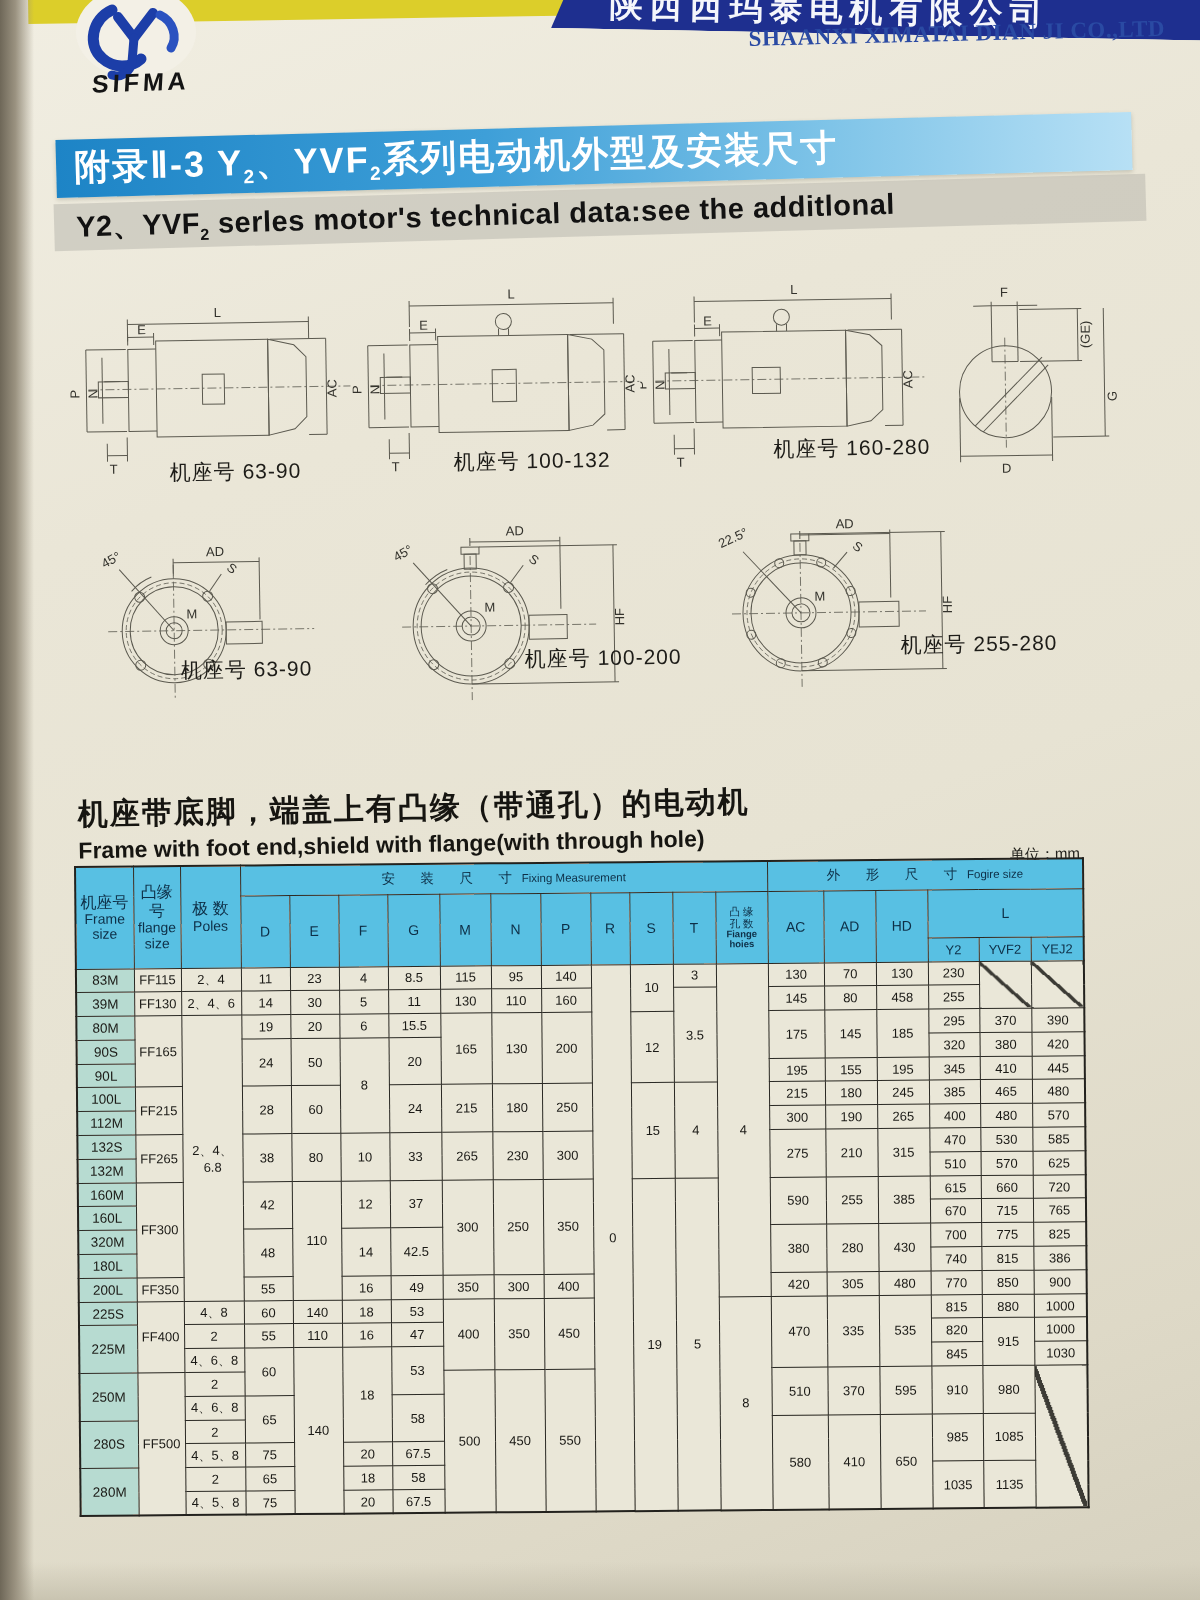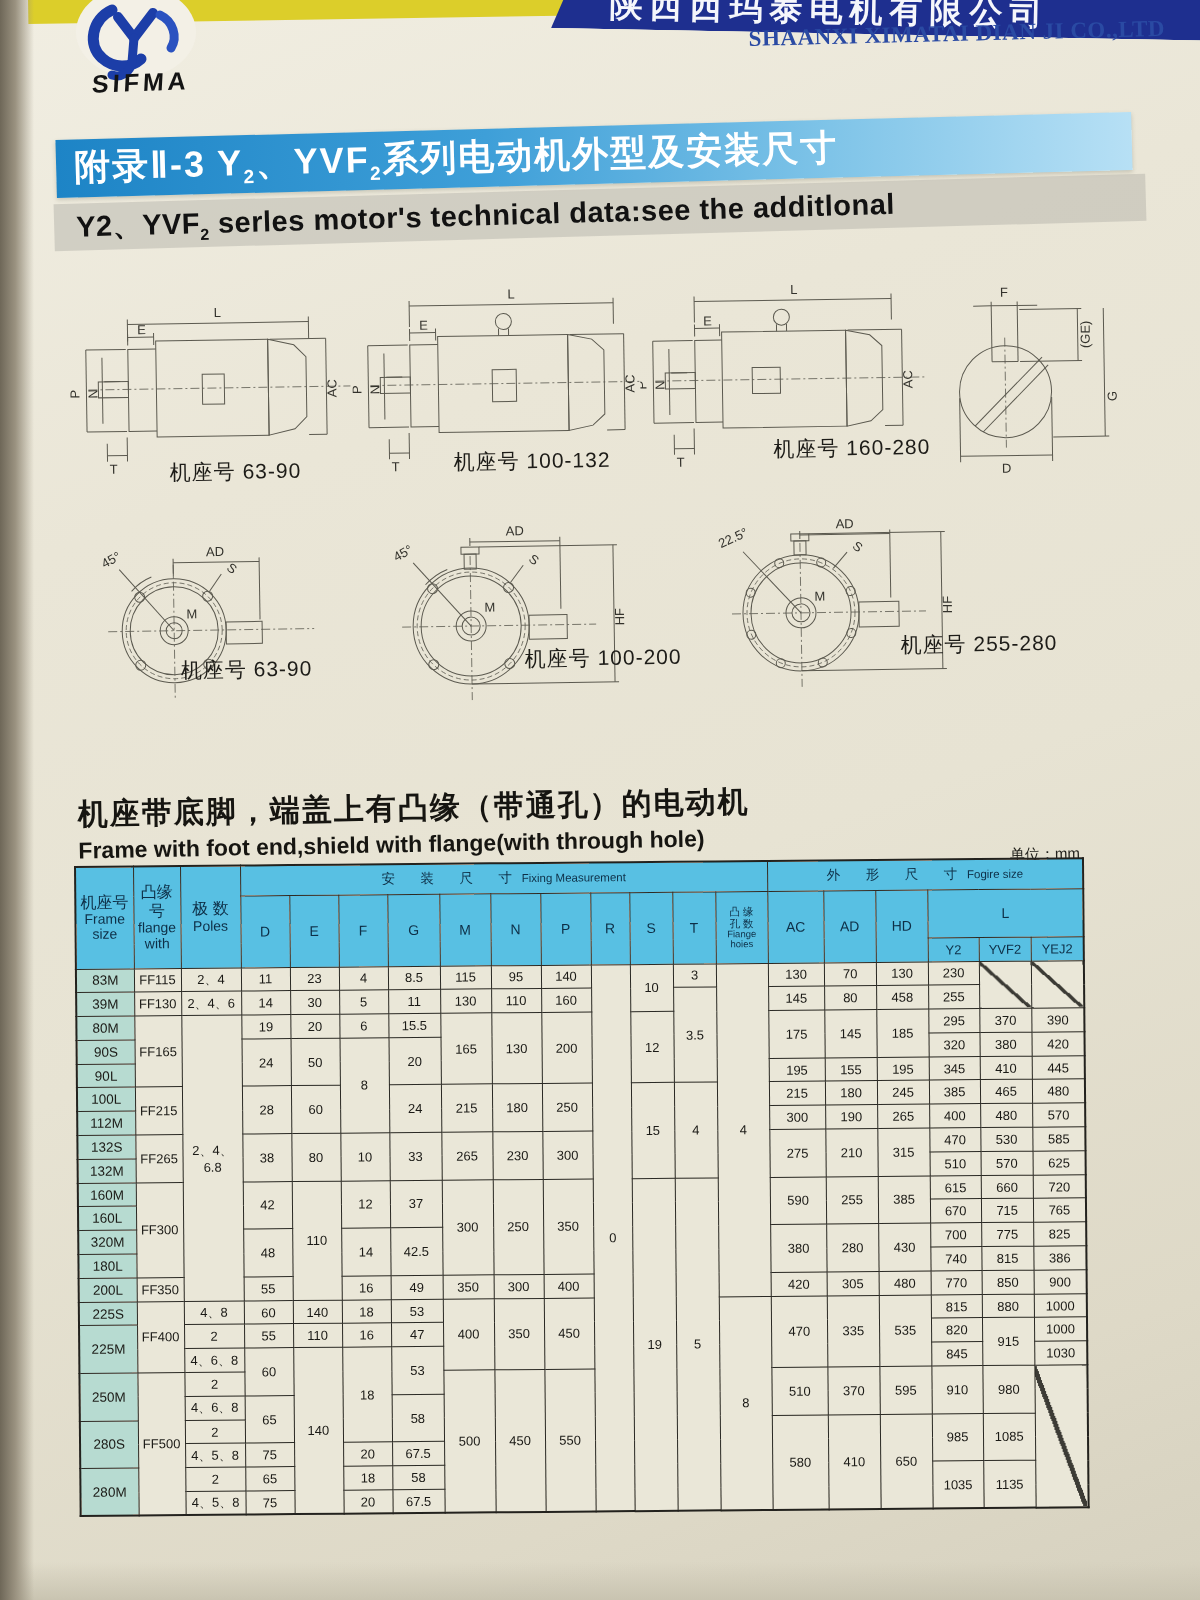--- a/index.html
+++ b/index.html
@@ -369,7 +369,7 @@
             </th>
         <th rowspan="3">
               <span class="cn">凸缘号</span>
-              <span class="en">flange with</span>
+              <span class="en">flange size</span>
             </th>
         <th rowspan="3">
               <span class="cn">极 数</span>

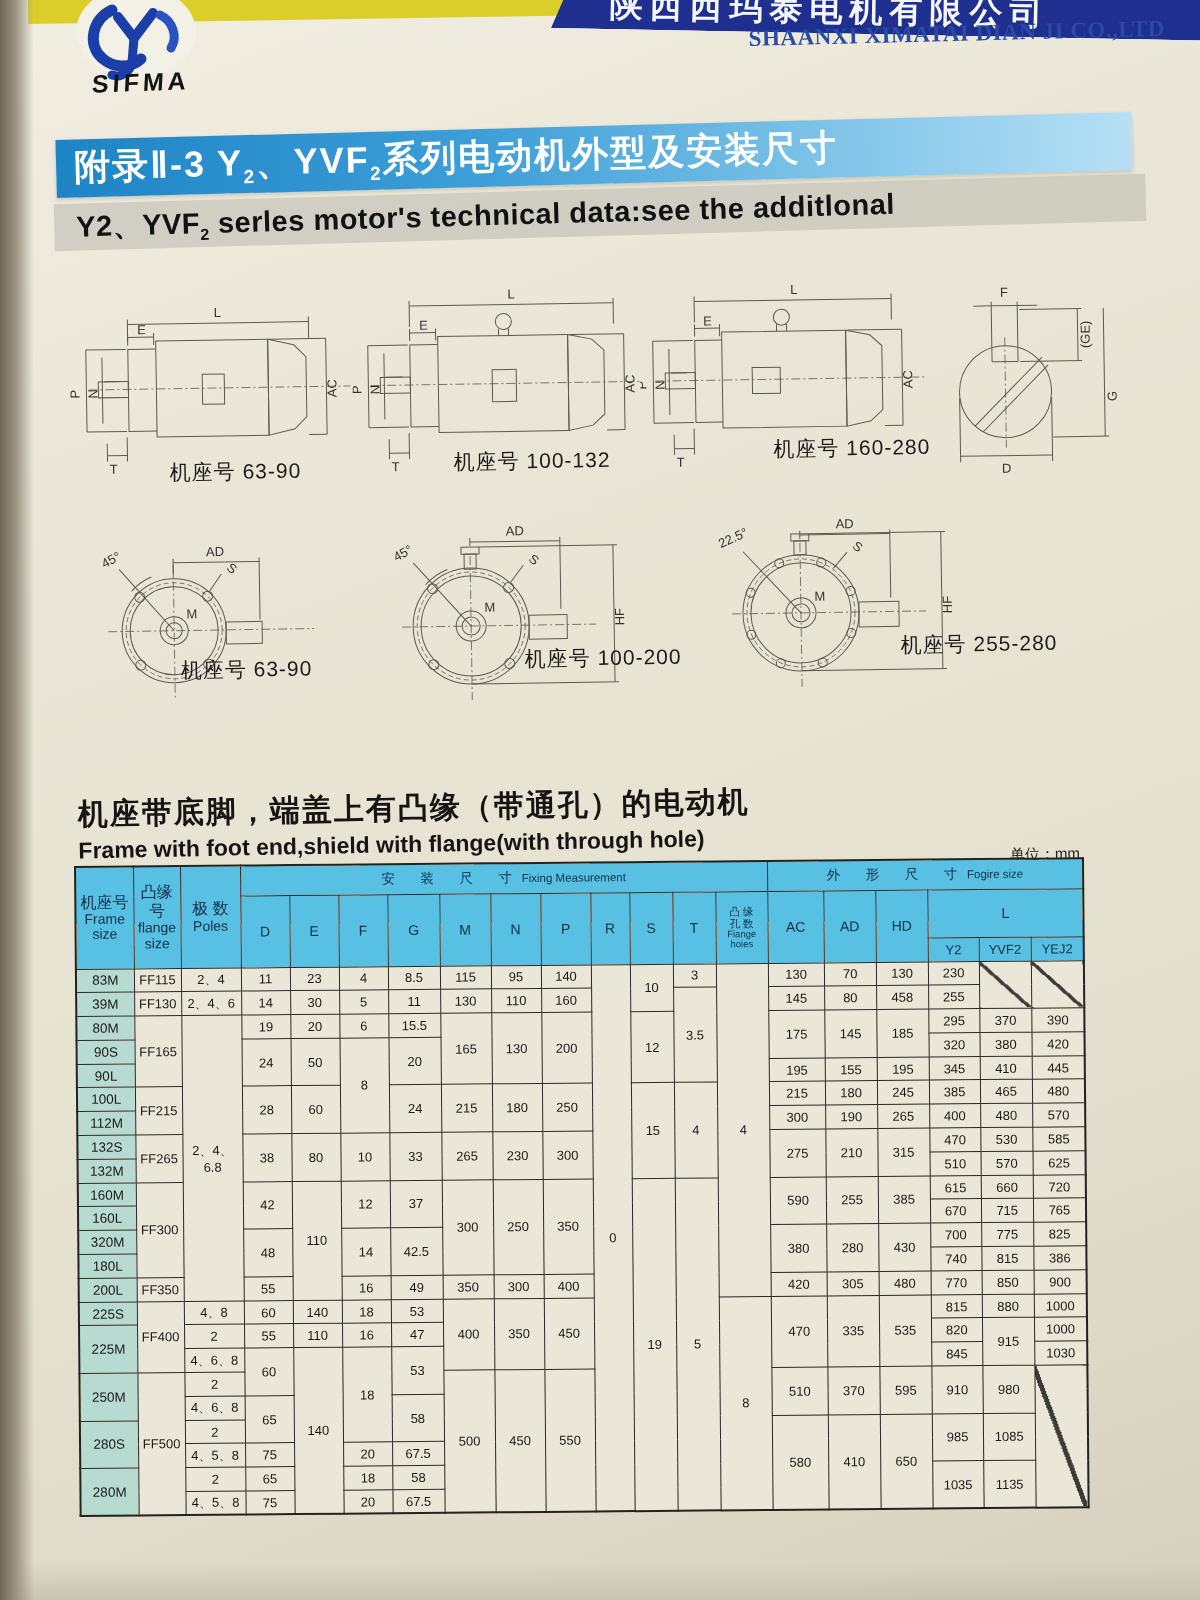--- a/index.html
+++ b/index.html
@@ -70,7 +70,7 @@
   .dt th.inline .en{display:inline;font-size:11.5px;letter-spacing:0;}
   .dt th.dim{font-size:14px;}
   .dt th.holes .cn{font-size:10.5px;}
-  .dt th.holes .en{font-size:9.5px;}
+  .dt th.holes .en{font-size:9.5px;font-weight:bold;}
   .dt td.fc{background:#b7dbd1;font-size:13.5px;}
   .dt td.slash{color:transparent;background-image:
     linear-gradient(to top right,rgba(0,0,0,0) 46.5%,#3c3b35 46.5%,#3c3b35 51.5%,rgba(0,0,0,0) 51.5%);}

